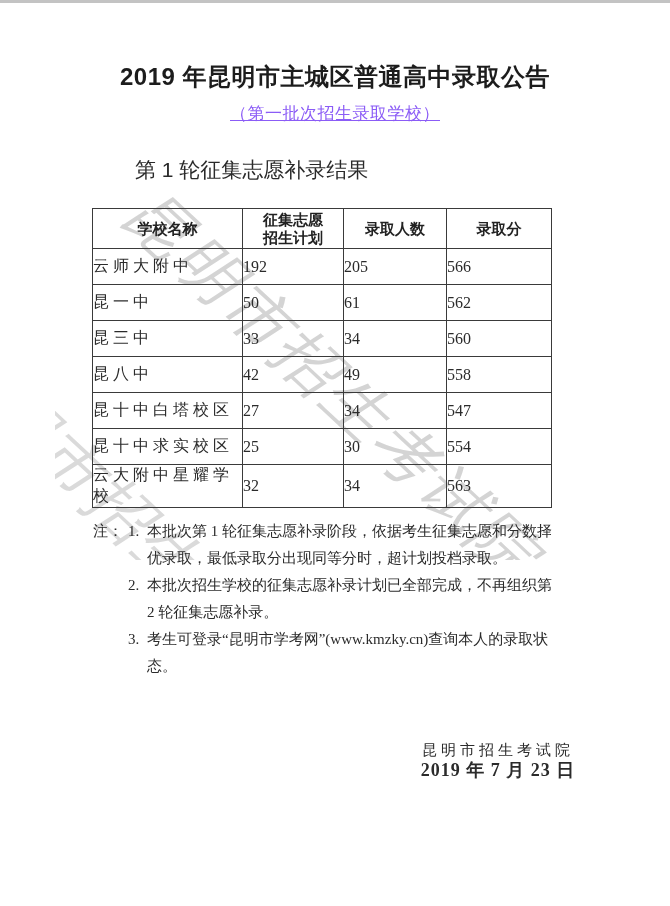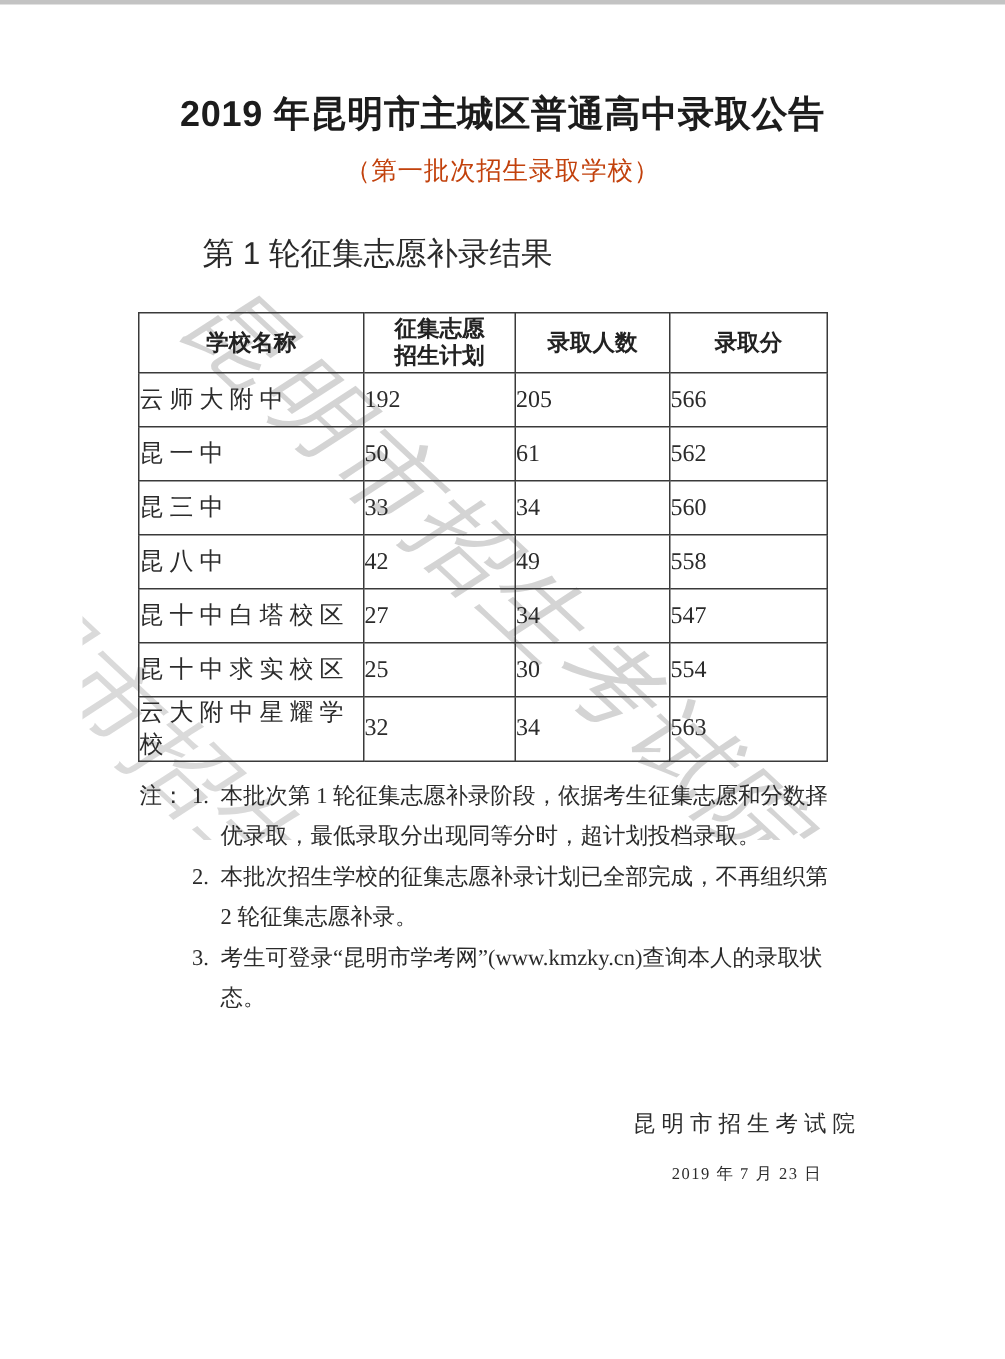--- a/index.html
+++ b/index.html
@@ -66,9 +66,10 @@
     text-align: center;
     font-family: "Liberation Sans", "DejaVu Sans", sans-serif;
     font-size: 17px;
-    color: #c2410c;
+    color: #8b5cf6;
     letter-spacing: 0.5px;
     line-height: 21px;
+    text-decoration: underline;
   }
 
   .section-heading {

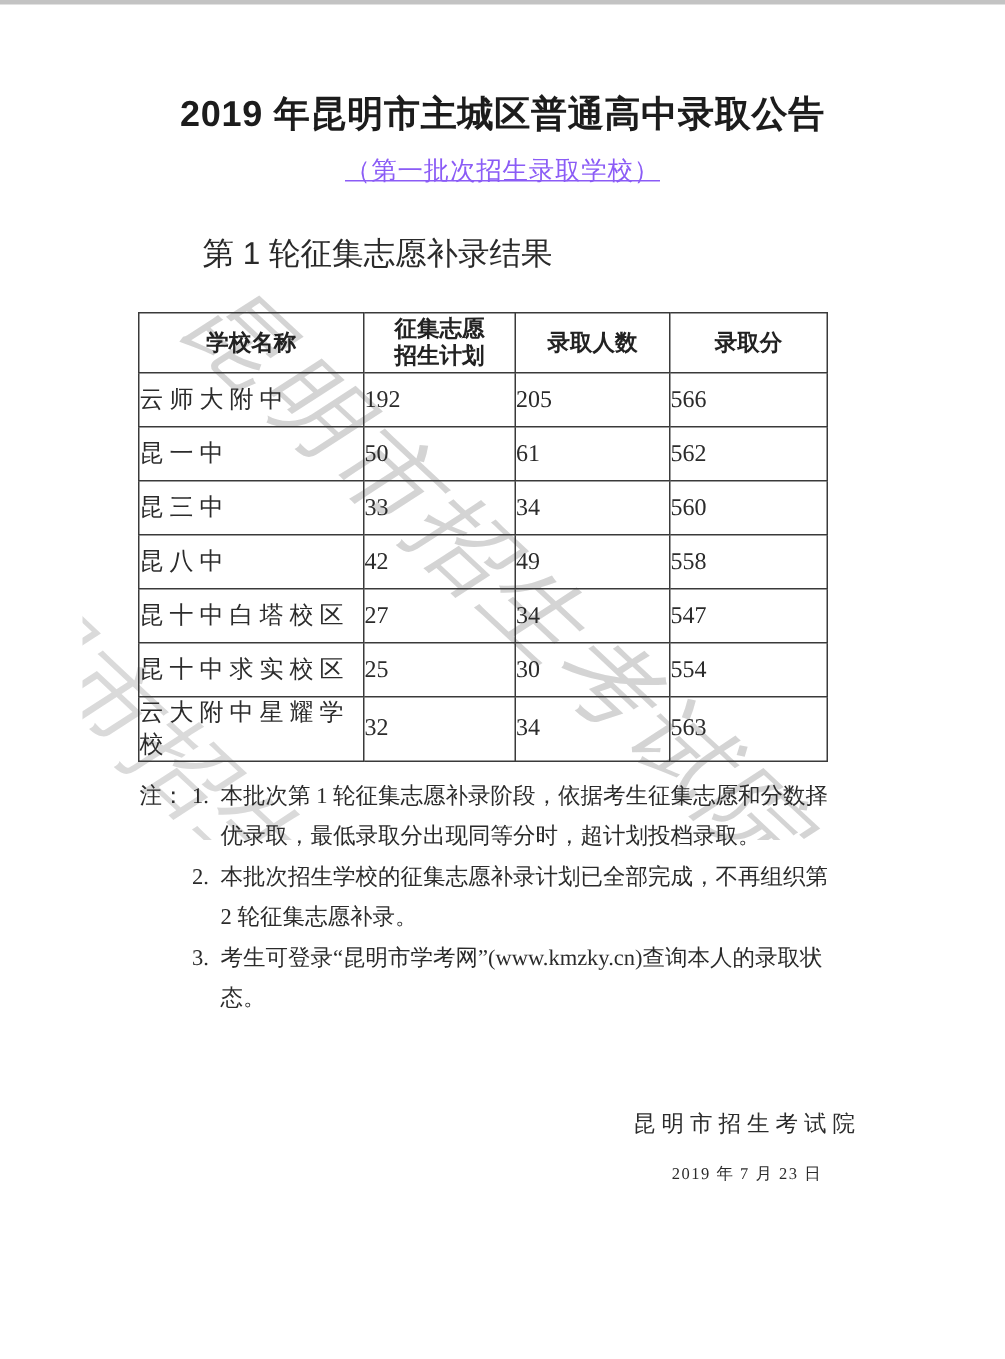--- a/index.html
+++ b/index.html
@@ -142,10 +142,10 @@
     line-height: 20px;
   }
   .date {
-    margin-top: 13px;
-    font-size: 11px;
+    font-size: 18px;
     letter-spacing: 1px;
     line-height: 20px;
+    font-weight: bold;
   }
 </style>
 </head>

